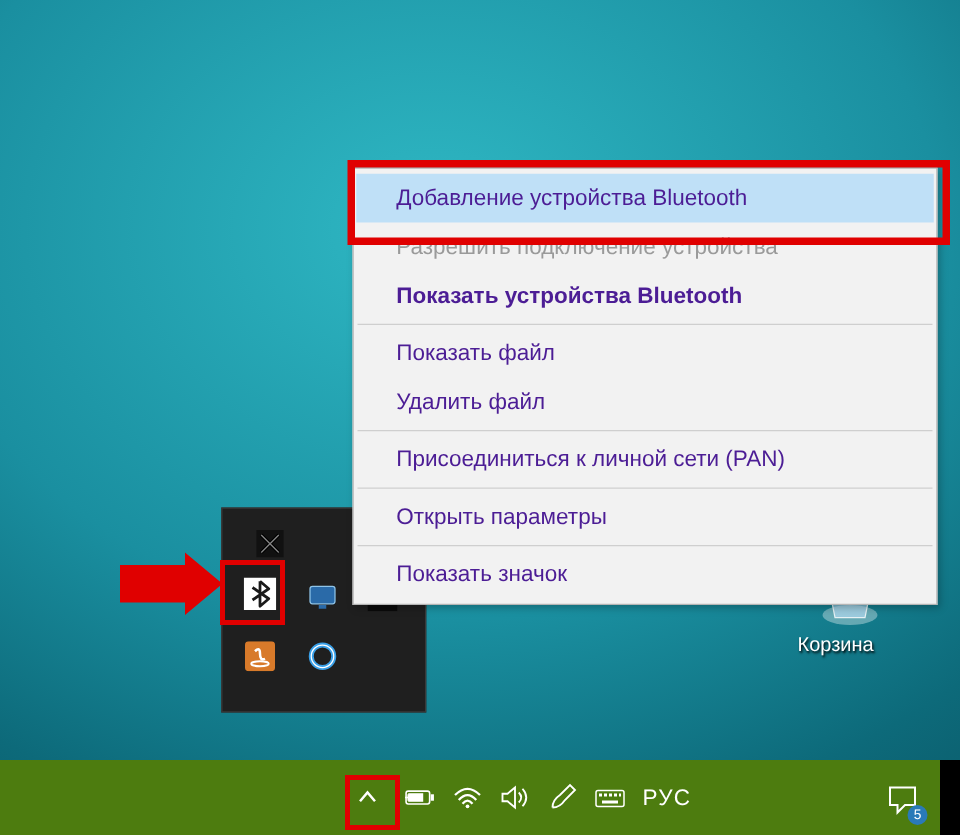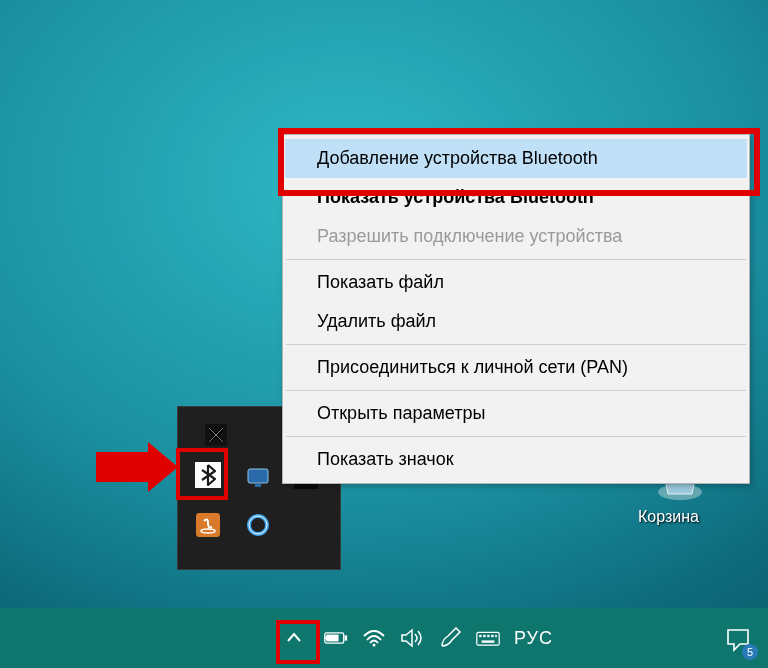--- a/index.html
+++ b/index.html
@@ -17,7 +17,7 @@
 .traypopup .cell{position:absolute;width:40px;height:40px;display:flex;align-items:center;justify-content:center}
 .btbox{position:absolute;left:176px;top:448px;width:44px;height:44px;border:4px solid #e00000;z-index:5}
 .ctxmenu{position:absolute;left:282px;top:134px;width:462px;background:#f2f2f2;border:1px solid #b5b5b5;box-shadow:2px 2px 6px rgba(0,0,0,.25);padding:4px 2px;font-size:18px}
-.ctxmenu .item{padding:9px 20px 9px 32px;color:#000000;cursor:default;white-space:nowrap}
+.ctxmenu .item{padding:9px 20px 9px 32px;color:#4c1d95;cursor:default;white-space:nowrap}
 .ctxmenu .item.bold{font-weight:700}
 .ctxmenu .item.disabled{color:#9a9a9a}
 .ctxmenu .item.hover{background:#bfe0f7}

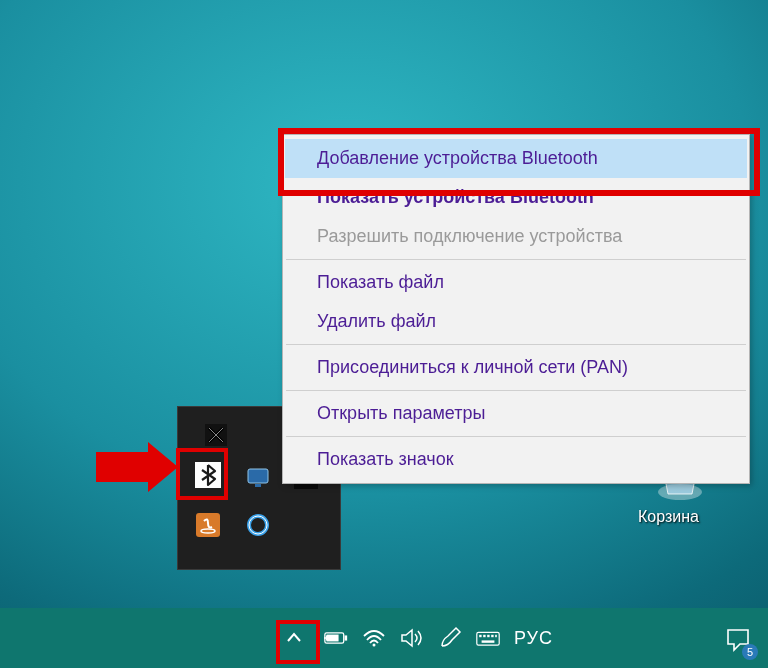--- a/index.html
+++ b/index.html
@@ -98,8 +98,8 @@
 
   <div class="ctxmenu">
     <div class="item hover">Добавление устройства Bluetooth</div>
+    <div class="item disabled">Разрешить подключение устройства</div>
     <div class="item bold">Показать устройства Bluetooth</div>
-    <div class="item disabled">Разрешить подключение устройства</div>
     <div class="sep"></div>
     <div class="item">Показать файл</div>
     <div class="item">Удалить файл</div>

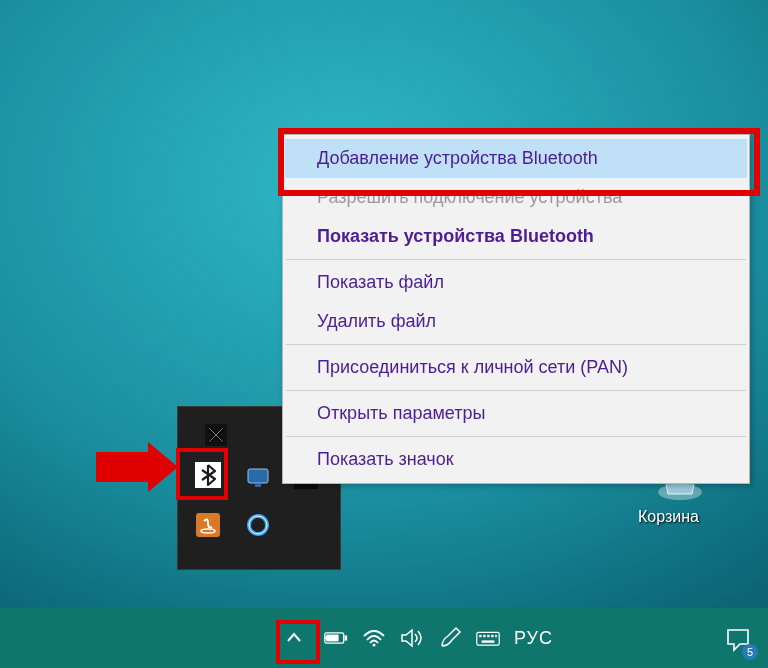--- a/index.html
+++ b/index.html
@@ -4,7 +4,7 @@
 <style>
 html,body{margin:0;padding:0;width:768px;height:668px;overflow:hidden;font-family:"Segoe UI",Tahoma,sans-serif;background:#000}
 .desktop{position:absolute;left:0;top:0;right:0;bottom:60px;background:radial-gradient(ellipse 900px 700px at 45% 30%,#2fb8c4 0%,#1a8fa0 45%,#0d6a7a 70%,#084a58 100%)}
-.taskbar{position:absolute;left:0;right:0;bottom:0;height:60px;background:#0f766e;display:flex;align-items:center}
+.taskbar{position:absolute;left:0;right:16px;bottom:0;height:60px;background:#4d7c0f;display:flex;align-items:center}
 .tray{position:absolute;left:282px;top:0;height:60px;display:flex;align-items:center;gap:14px;color:#fff}
 .tray .ic{width:24px;height:24px;display:flex;align-items:center;justify-content:center}
 .lang{font-size:18px;color:#fff;letter-spacing:1px}

